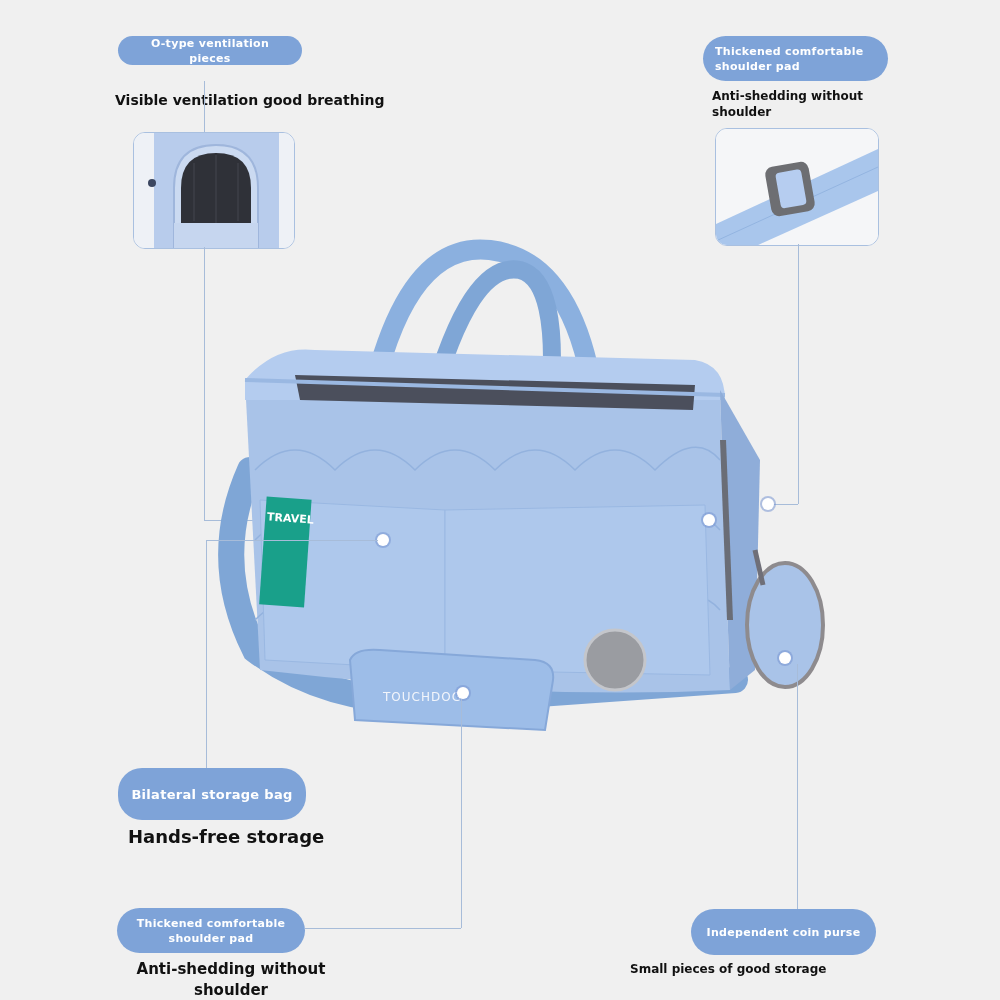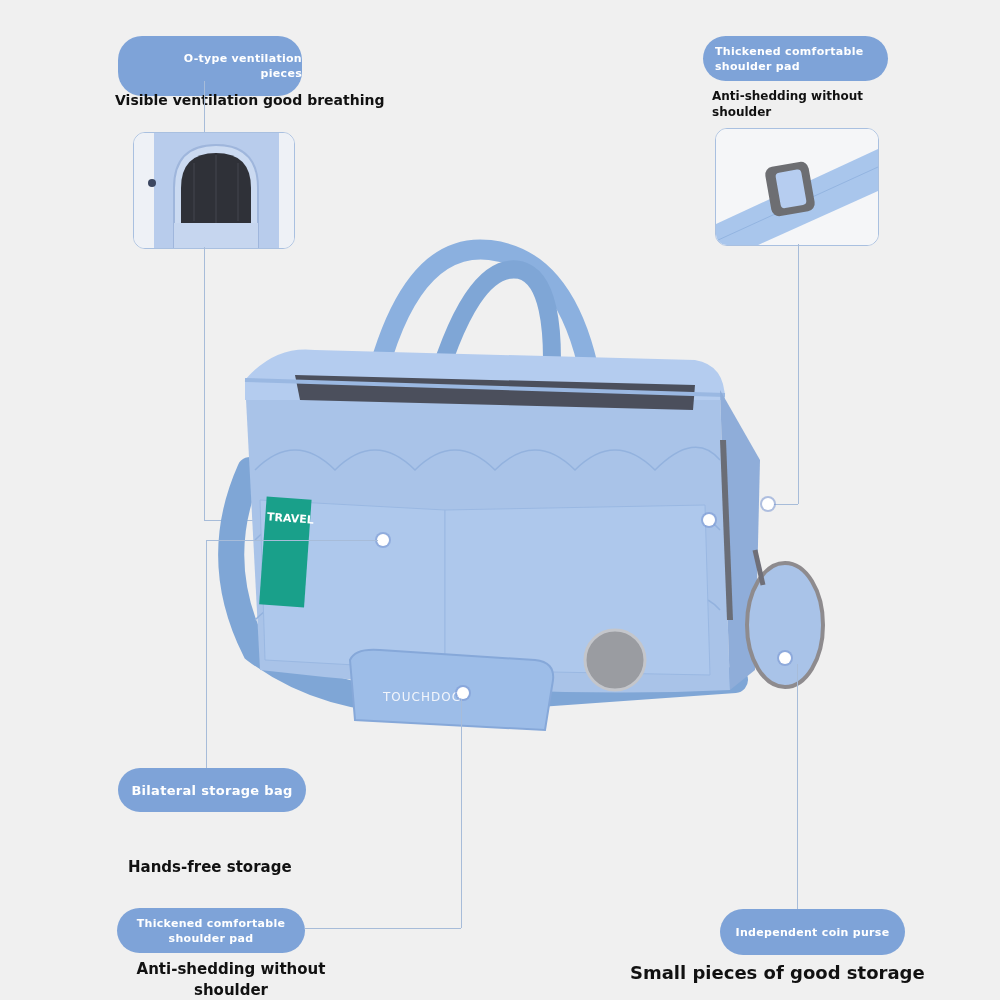--- a/index.html
+++ b/index.html
@@ -20,7 +20,7 @@
 </head>
 <body>
 
-<div class="pill" style="left:118px; top:36px; width:184px; height:60px; flex-direction:column;align-items:flex-end;">
+<div class="pill" style="left:118px; top:36px; width:184px; height:29px; flex-direction:column;">
   <span>O-type ventilation</span>
   <span>pieces</span>
 </div>

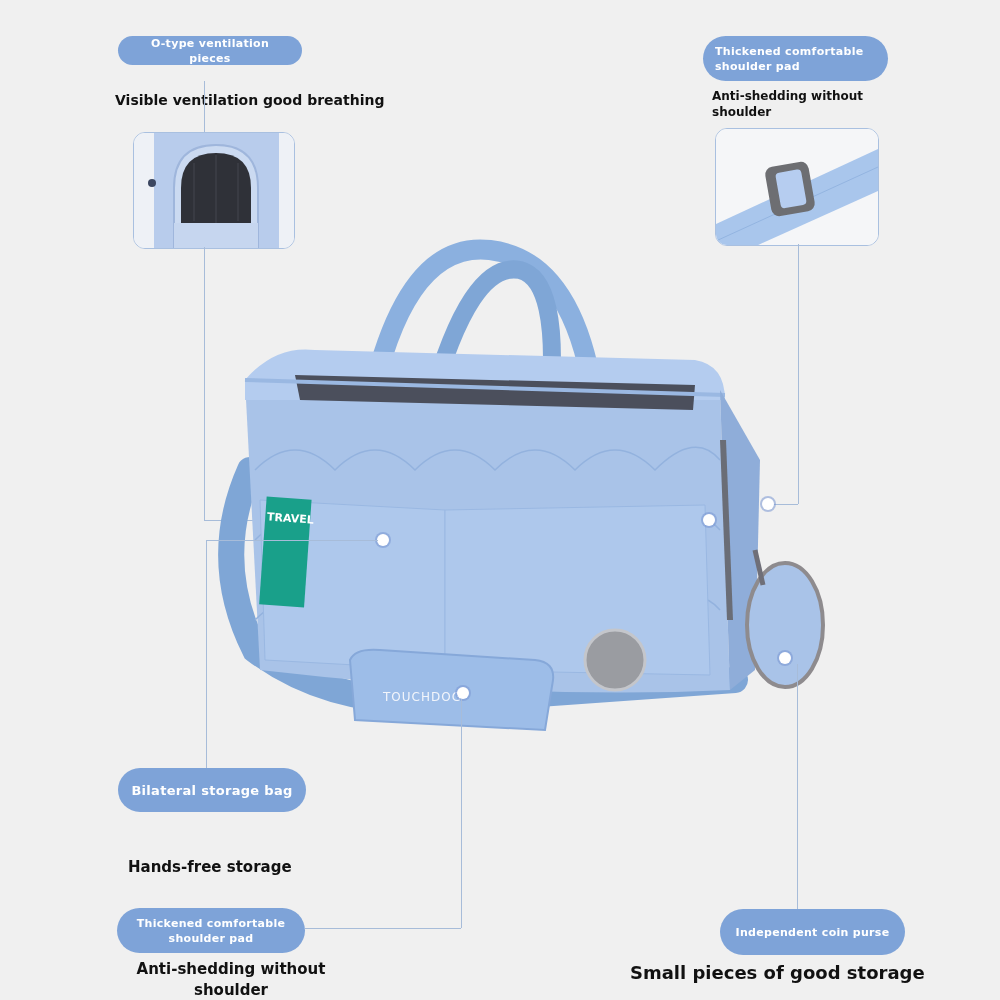--- a/index.html
+++ b/index.html
@@ -109,7 +109,7 @@
 <div class="line-h" style="left:206px; top:540px; width:172px;"></div>
 <div class="line-v" style="left:206px; top:540px; height:228px;"></div>
 
-<div class="pill" style="left:118px; top:768px; width:188px; height:44px; font-size:13px;">Bilateral storage bag</div>
+<div class="pill" style="left:118px; top:768px; width:188px; height:52px; font-size:13px;">Bilateral storage bag</div>
 <div class="caption" style="left:128px; top:858px; font-size:15px;">Hands-free storage</div>
 
 <div class="line-v" style="left:461px; top:699px; height:229px;"></div>

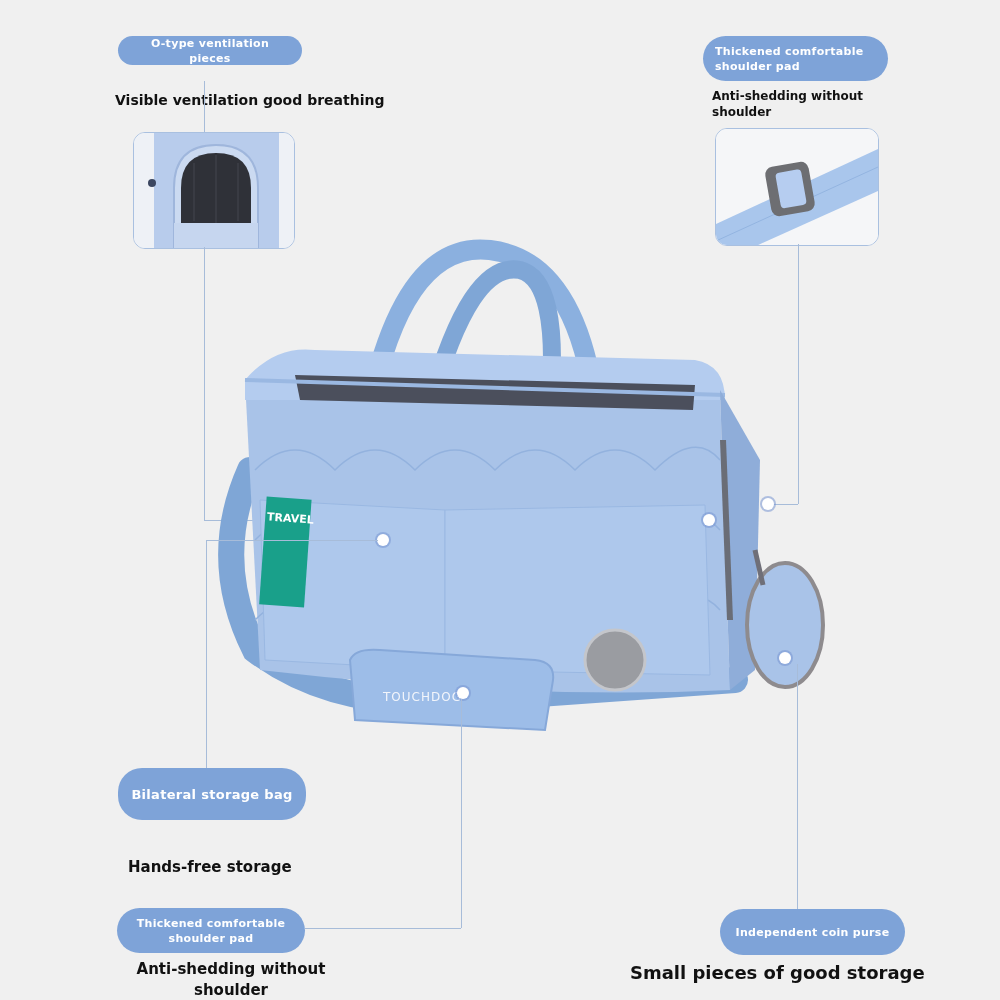--- a/index.html
+++ b/index.html
@@ -110,7 +110,7 @@
 <div class="line-v" style="left:206px; top:540px; height:228px;"></div>
 
 <div class="pill" style="left:118px; top:768px; width:188px; height:52px; font-size:13px;">Bilateral storage bag</div>
-<div class="caption" style="left:128px; top:858px; font-size:15px;">Hands-free storage</div>
+<div class="caption" style="left:128px; top:826px; font-size:18px;">Hands-free storage</div>
 
 <div class="line-v" style="left:461px; top:699px; height:229px;"></div>
 <div class="line-h" style="left:305px; top:928px; width:156px;"></div>

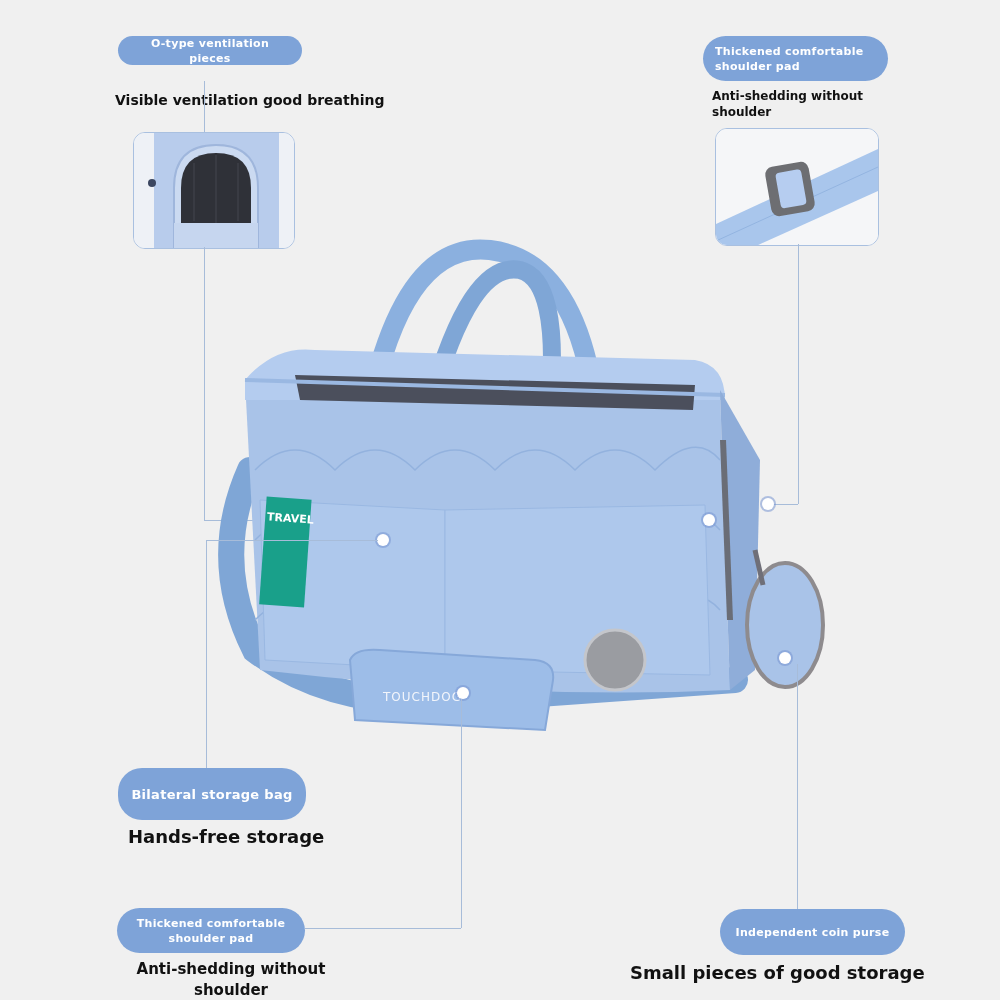--- a/index.html
+++ b/index.html
@@ -126,7 +126,7 @@
 
 <div class="line-v" style="left:797px; top:664px; height:246px;"></div>
 
-<div class="pill" style="left:720px; top:909px; width:185px; height:46px;">Independent coin purse</div>
+<div class="pill" style="left:691px; top:909px; width:185px; height:46px;">Independent coin purse</div>
 <div class="caption" style="left:630px; top:962px; font-size:18px;">Small pieces of good storage</div>
 
 </body></html>

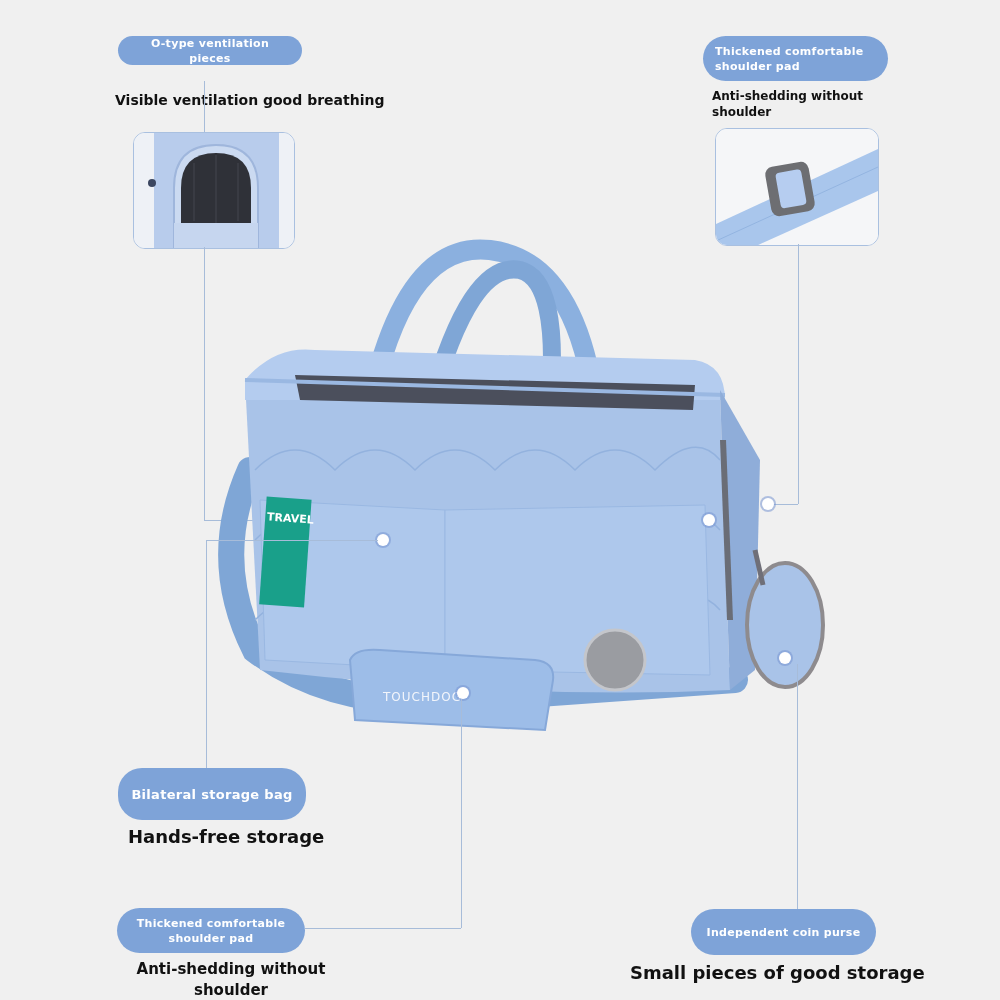--- a/index.html
+++ b/index.html
@@ -127,6 +127,6 @@
 <div class="line-v" style="left:797px; top:664px; height:246px;"></div>
 
 <div class="pill" style="left:691px; top:909px; width:185px; height:46px;">Independent coin purse</div>
-<div class="caption" style="left:630px; top:962px; font-size:18px;">Small pieces of good storage</div>
+<div class="caption" style="left:630px; top:962px; font-size:12px;">Small pieces of good storage</div>
 
 </body></html>

